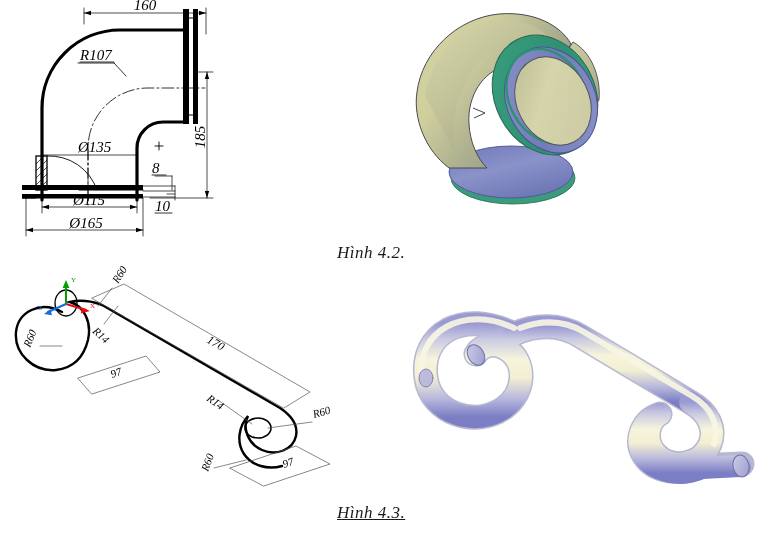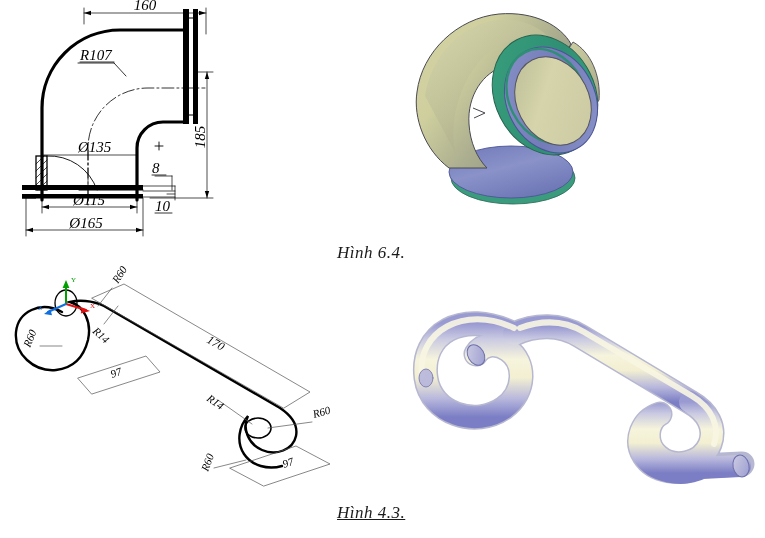--- a/index.html
+++ b/index.html
@@ -369,7 +369,7 @@
     </g>
   </svg>
 
-  <div id="caption-42" class="caption">Hình 6.4.</div>
+  <div id="caption-42" class="caption">Hình 4.2.</div>
   <div id="caption-43" class="caption">Hình 4.3.</div>
 
 </div>

